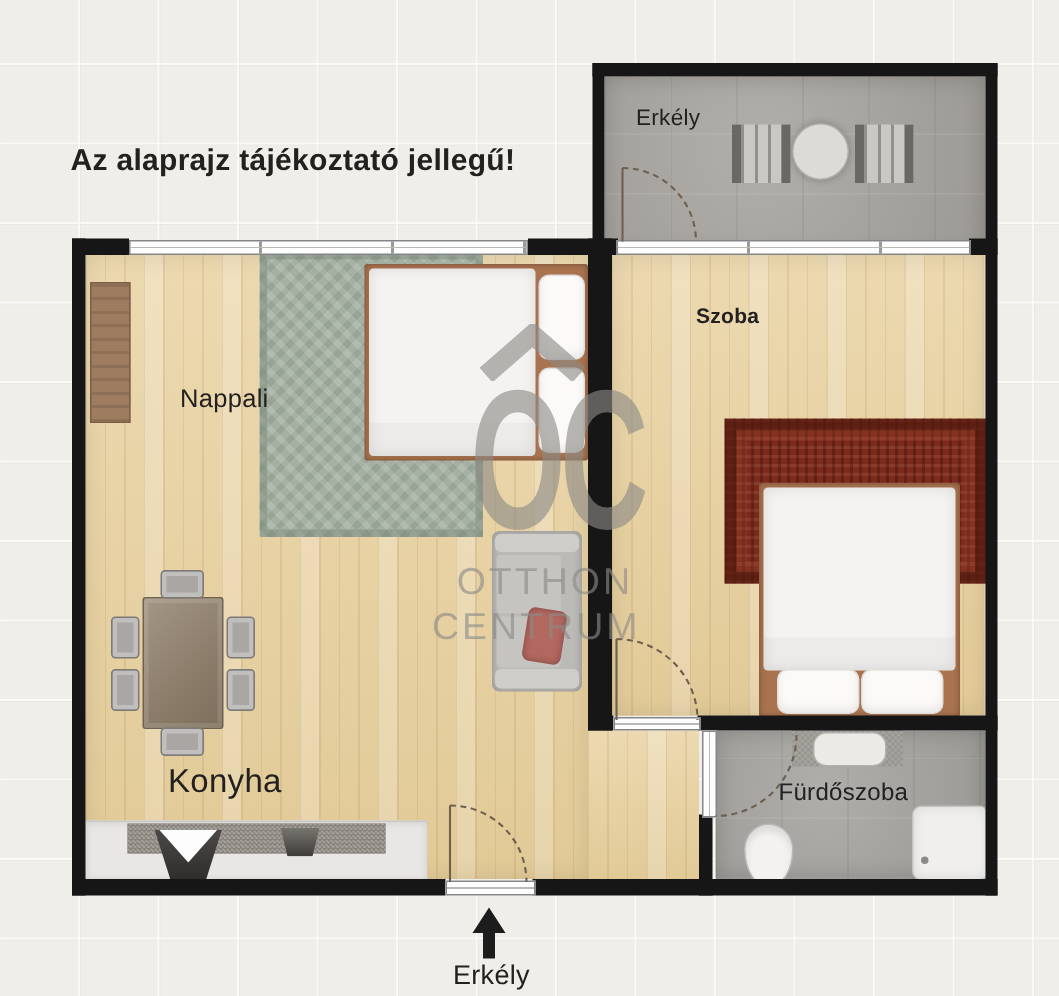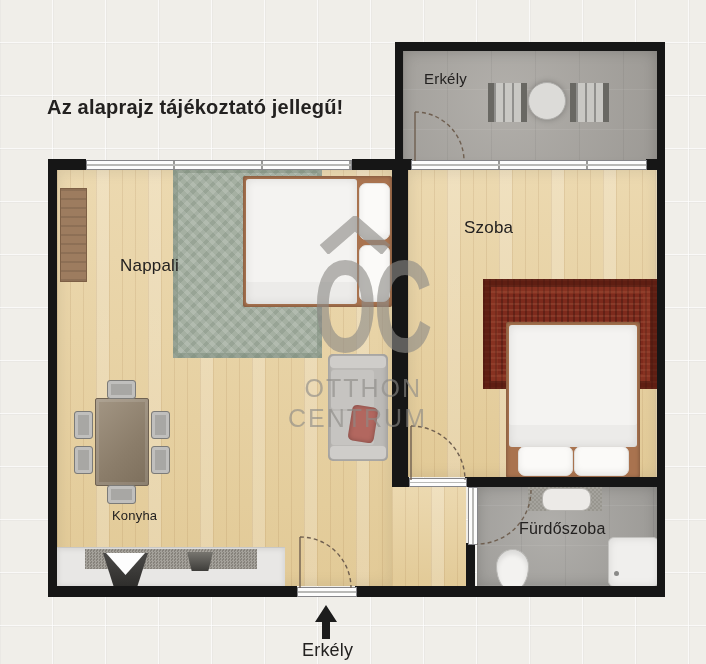--- a/index.html
+++ b/index.html
@@ -197,7 +197,7 @@
   </div>
 
   <div class="label" style="left:424px;top:70px;font-size:15px;">Erkély</div>
-  <div class="label" style="left:464px;top:218px;font-size:17px;">Szoba</div>
+  <div class="label" style="left:464px;top:202px;font-size:14px;font-weight:bold;">Szoba</div>
   <div class="label" style="left:120px;top:256px;font-size:17px;">Nappali</div>
   <div class="label" style="left:112px;top:508px;font-size:13px;">Konyha</div>
   <div class="label" style="left:519px;top:520px;font-size:16px;">Fürdőszoba</div>

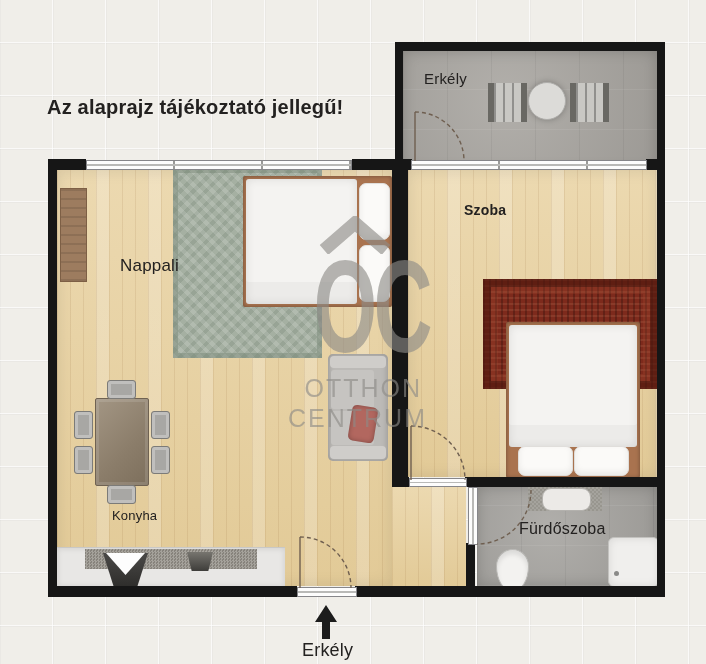--- a/index.html
+++ b/index.html
@@ -199,7 +199,7 @@
   <div class="label" style="left:424px;top:70px;font-size:15px;">Erkély</div>
   <div class="label" style="left:464px;top:202px;font-size:14px;font-weight:bold;">Szoba</div>
   <div class="label" style="left:120px;top:256px;font-size:17px;">Nappali</div>
-  <div class="label" style="left:112px;top:508px;font-size:13px;">Konyha</div>
+  <div class="label" style="left:112px;top:508px;font-size:22px;">Konyha</div>
   <div class="label" style="left:519px;top:520px;font-size:16px;">Fürdőszoba</div>
 
   <svg class="overlay" style="left:308px;top:603px;" width="40" height="40" viewBox="0 0 40 40">

